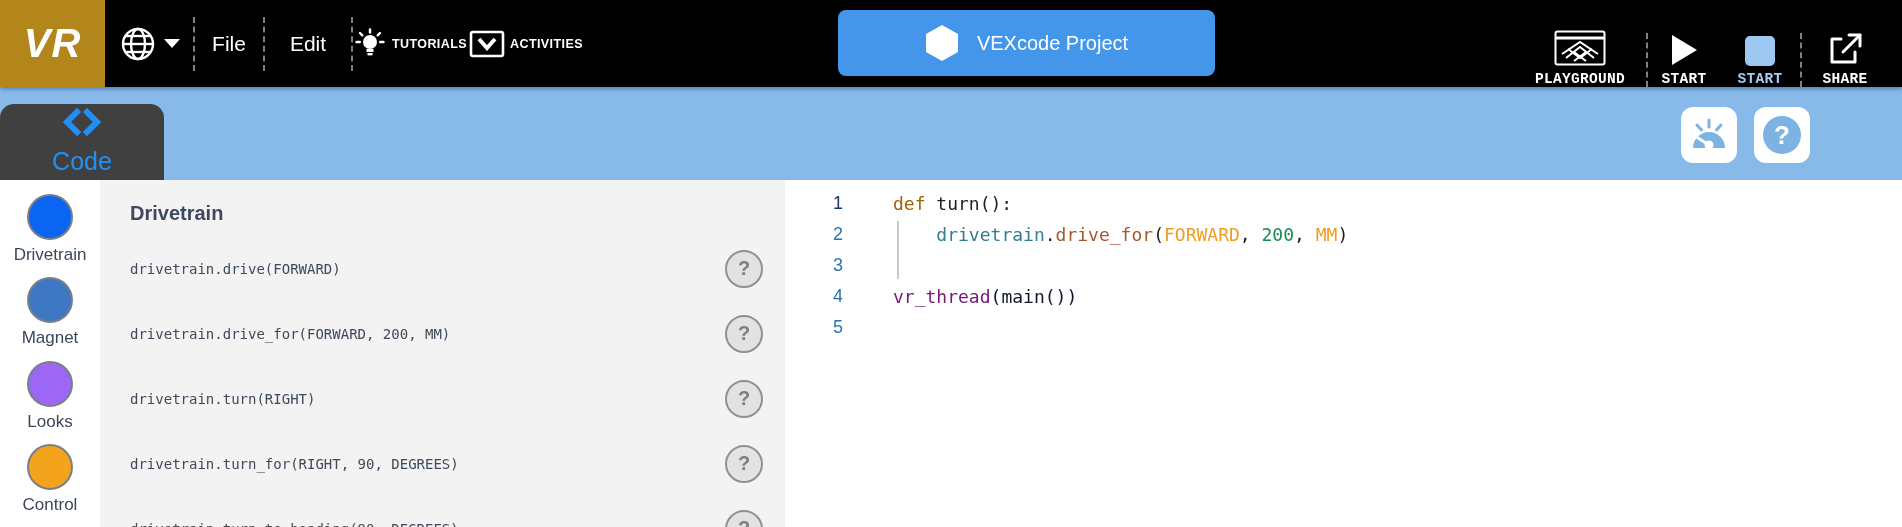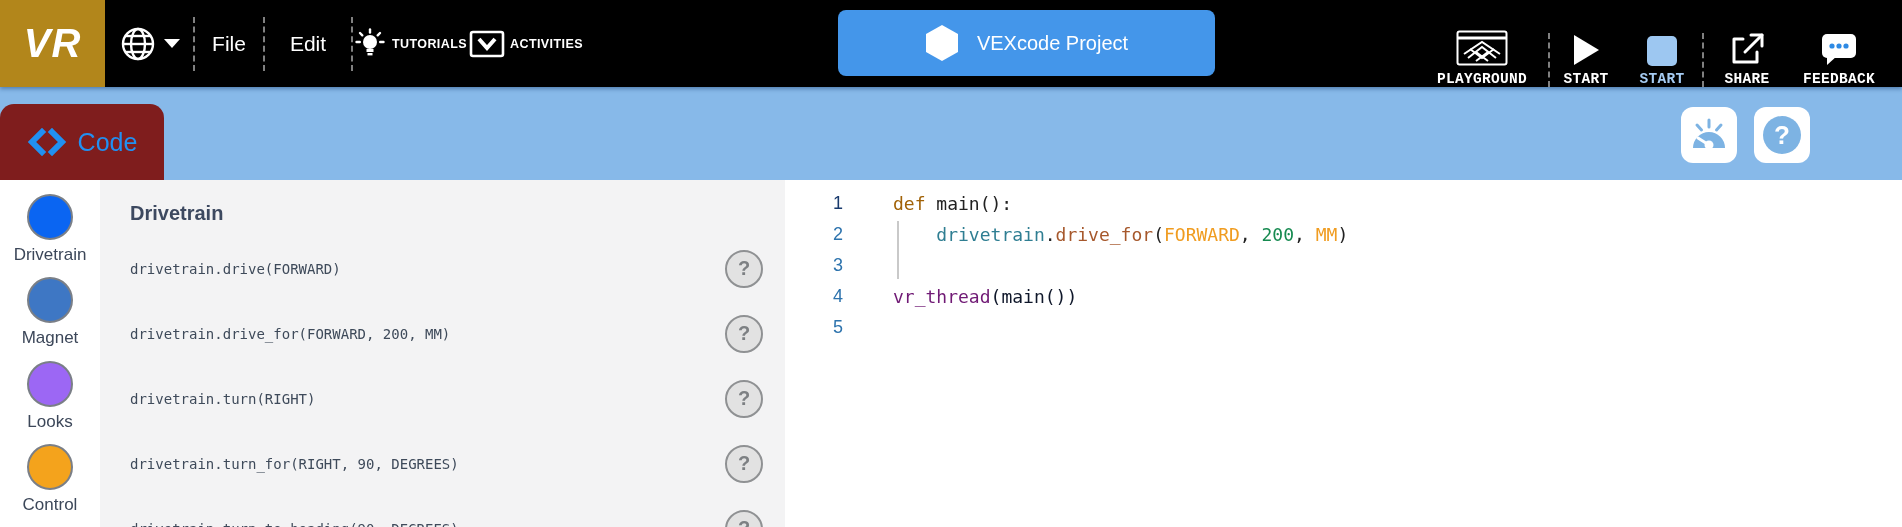--- a/index.html
+++ b/index.html
@@ -185,18 +185,6 @@
         <span class="lbl">SHARE</span>
       </div>
 
-      <div class="action feedback">
-        <span>
-          <svg width="38" height="34" viewBox="0 0 38 34">
-            <rect x="2" y="2" width="34" height="24" rx="5" fill="#fff"></rect>
-            <polygon points="7,24 7,33 17,24" fill="#fff"></polygon>
-            <circle cx="12" cy="14" r="2.6" fill="#2e8ae4"></circle>
-            <circle cx="19" cy="14" r="2.6" fill="#2e8ae4"></circle>
-            <circle cx="26" cy="14" r="2.6" fill="#2e8ae4"></circle>
-          </svg>
-        </span>
-        <span class="lbl">FEEDBACK</span>
-      </div>
     </div>
   </div>
 

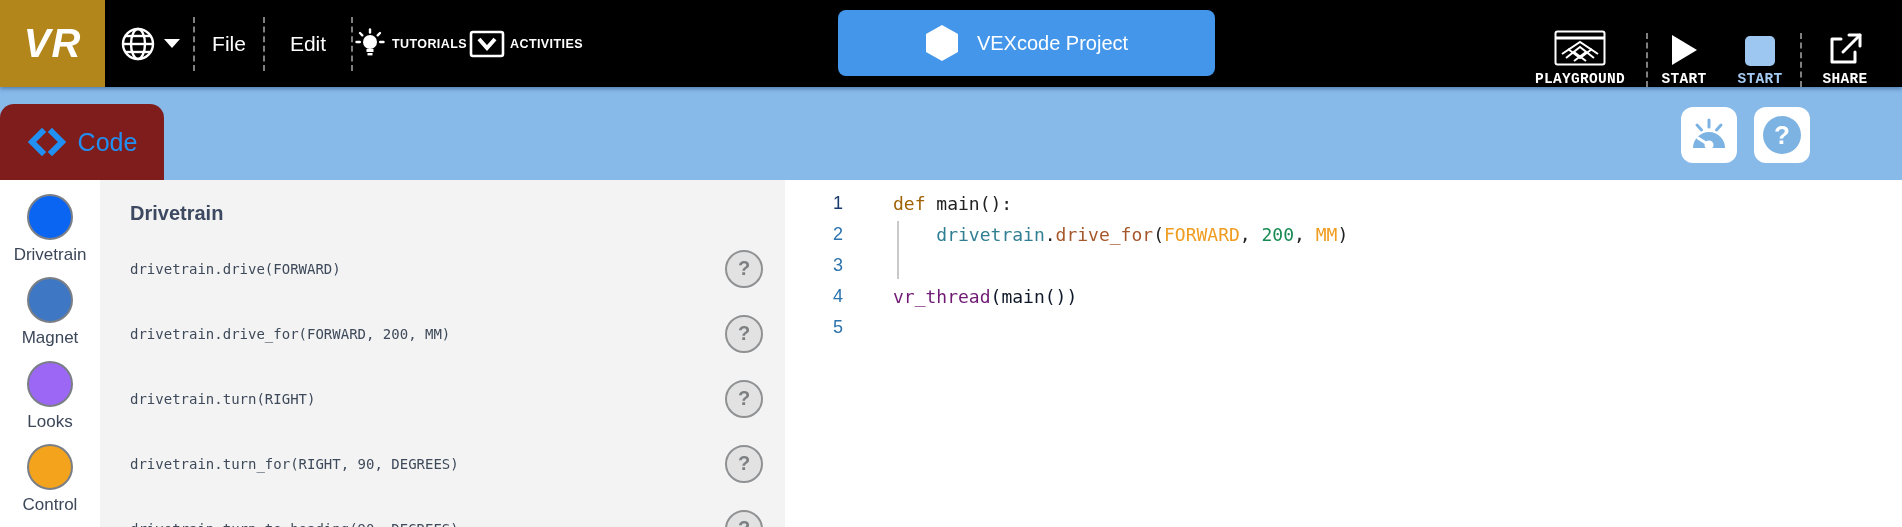--- a/index.html
+++ b/index.html
@@ -40,9 +40,9 @@
 
   
   .subbar { position:absolute; top:87px; left:0; width:100%; height:93px; background:#87b9e9; z-index:20; }
-  .code-tab { position:absolute; left:0; top:17px; width:164px; height:76px; background:#7f1d1d;
+  .code-tab { position:absolute; left:0; top:17px; width:164px; height:76px; background:#404040;
               border-radius:14px 14px 0 0; display:flex; align-items:center; justify-content:center;
-              gap:11px; cursor:pointer; }
+              gap:11px; cursor:pointer;flex-direction:column; }
   .code-tab .tab-label { color:#2190f2; font-size:25px; }
   .subbar-btns { position:absolute; right:92px; top:20px; display:flex; gap:17px; }
   .sq-btn { width:56px; height:56px; background:#fff; border-radius:12px; display:flex;

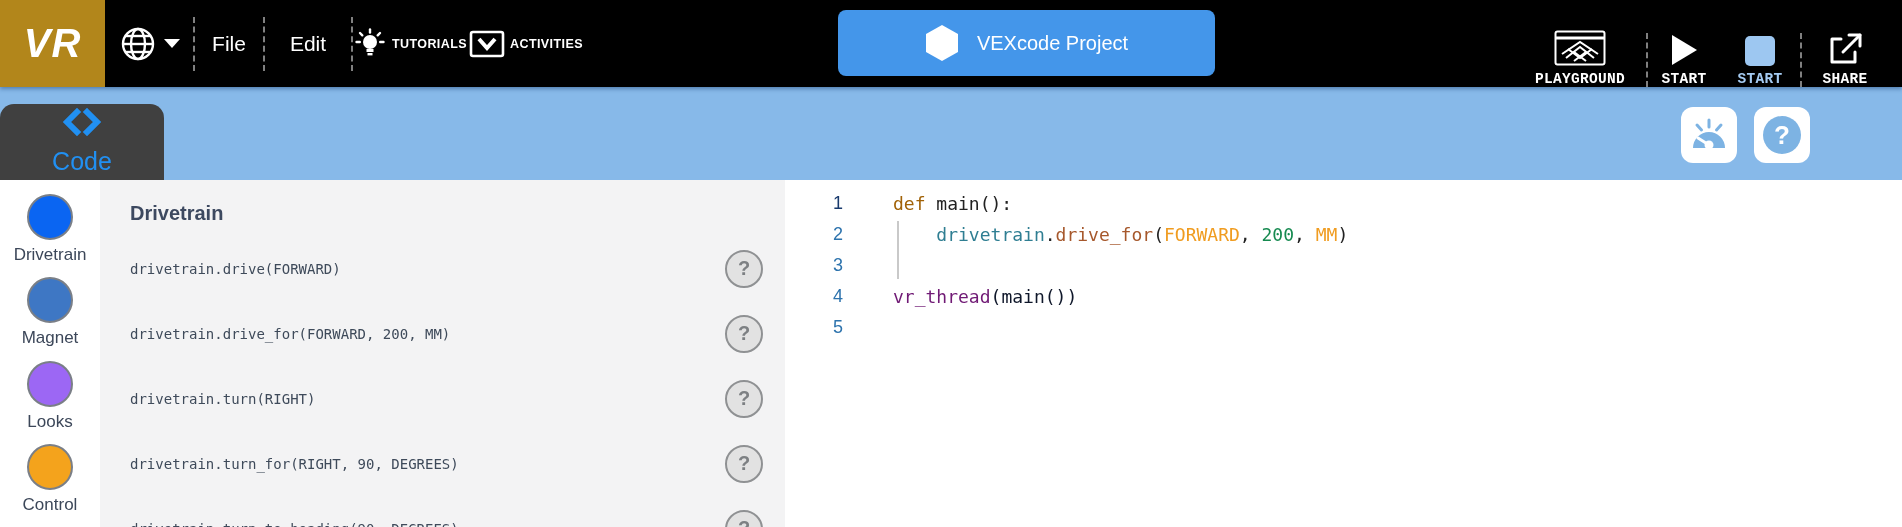--- a/index.html
+++ b/index.html
@@ -269,7 +269,7 @@
       <div id="code-lines">
           <div class="code-line">
             <span class="ln active" style="color: rgb(24, 58, 109);">1</span>
-            <span class="code-text"><span style="color: #a16207;">def</span><span style="color: rgb(34, 34, 34);"> main():</span></span>
+            <span class="code-text"><span style="color: #a16207;">def</span><span style="color: rgb(34, 34, 34);"> turn():</span></span>
           </div>
           <div class="code-line">
             <span class="ln" style="color: rgb(45, 115, 173);">2</span>

